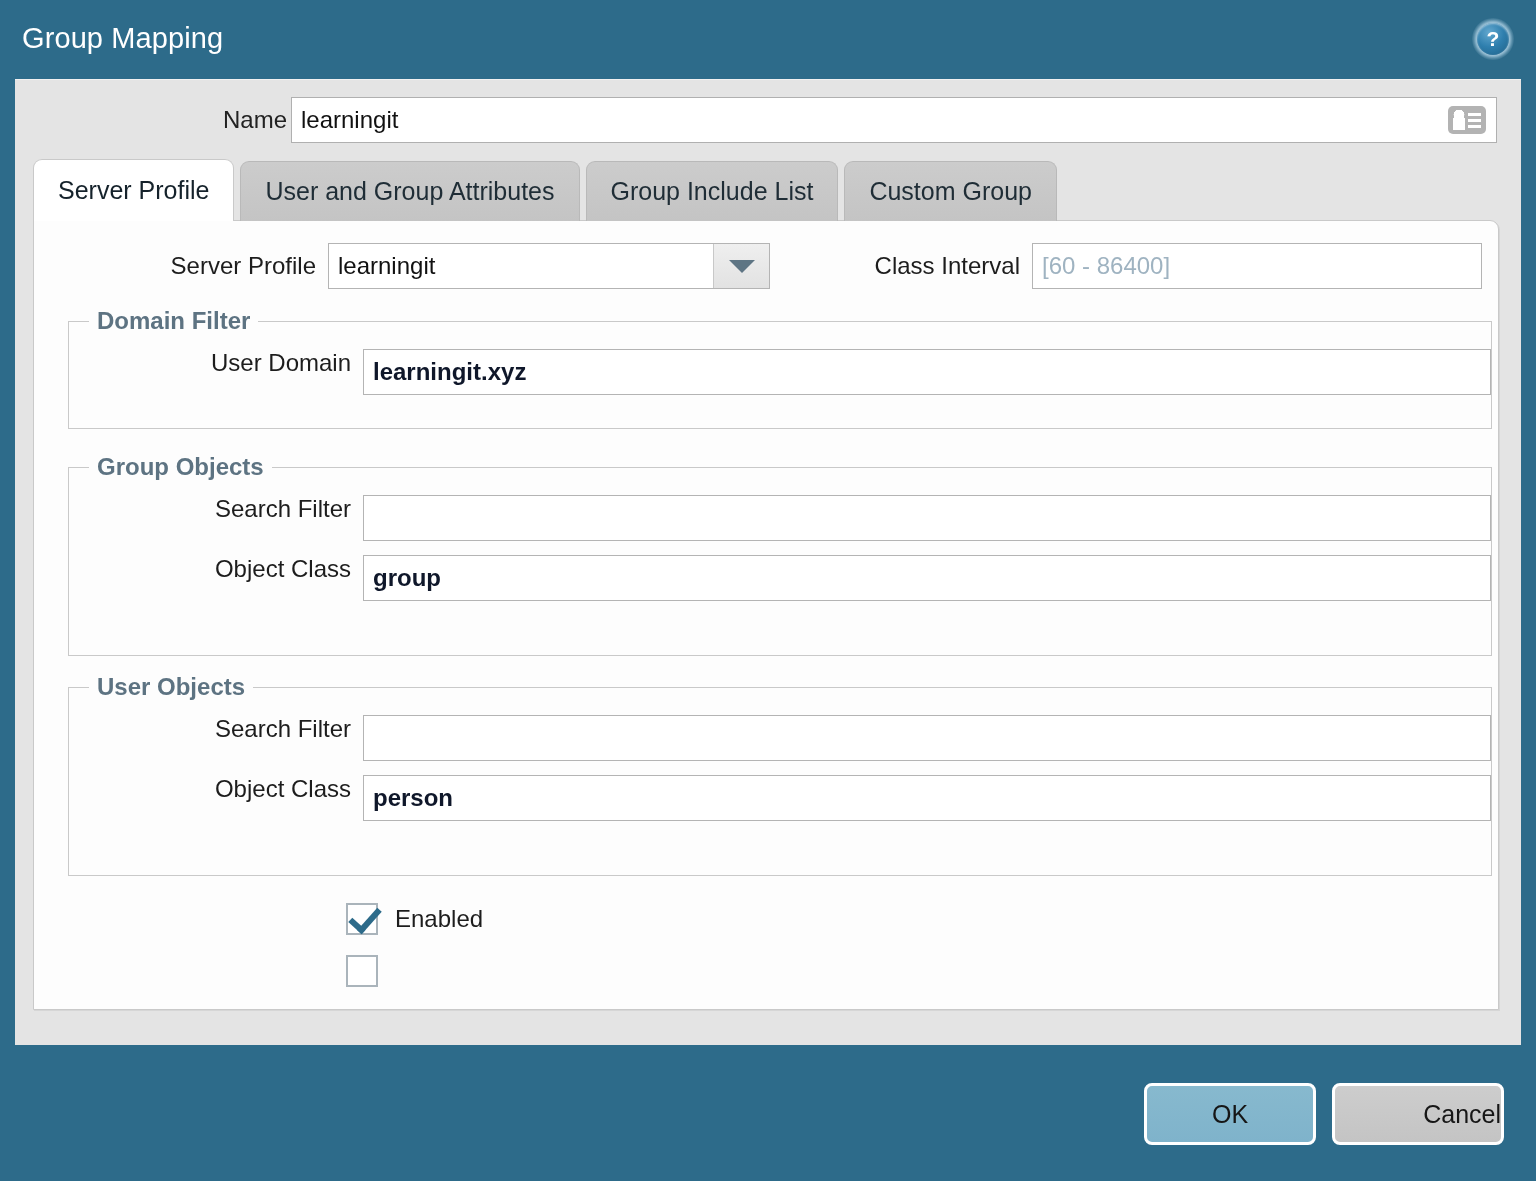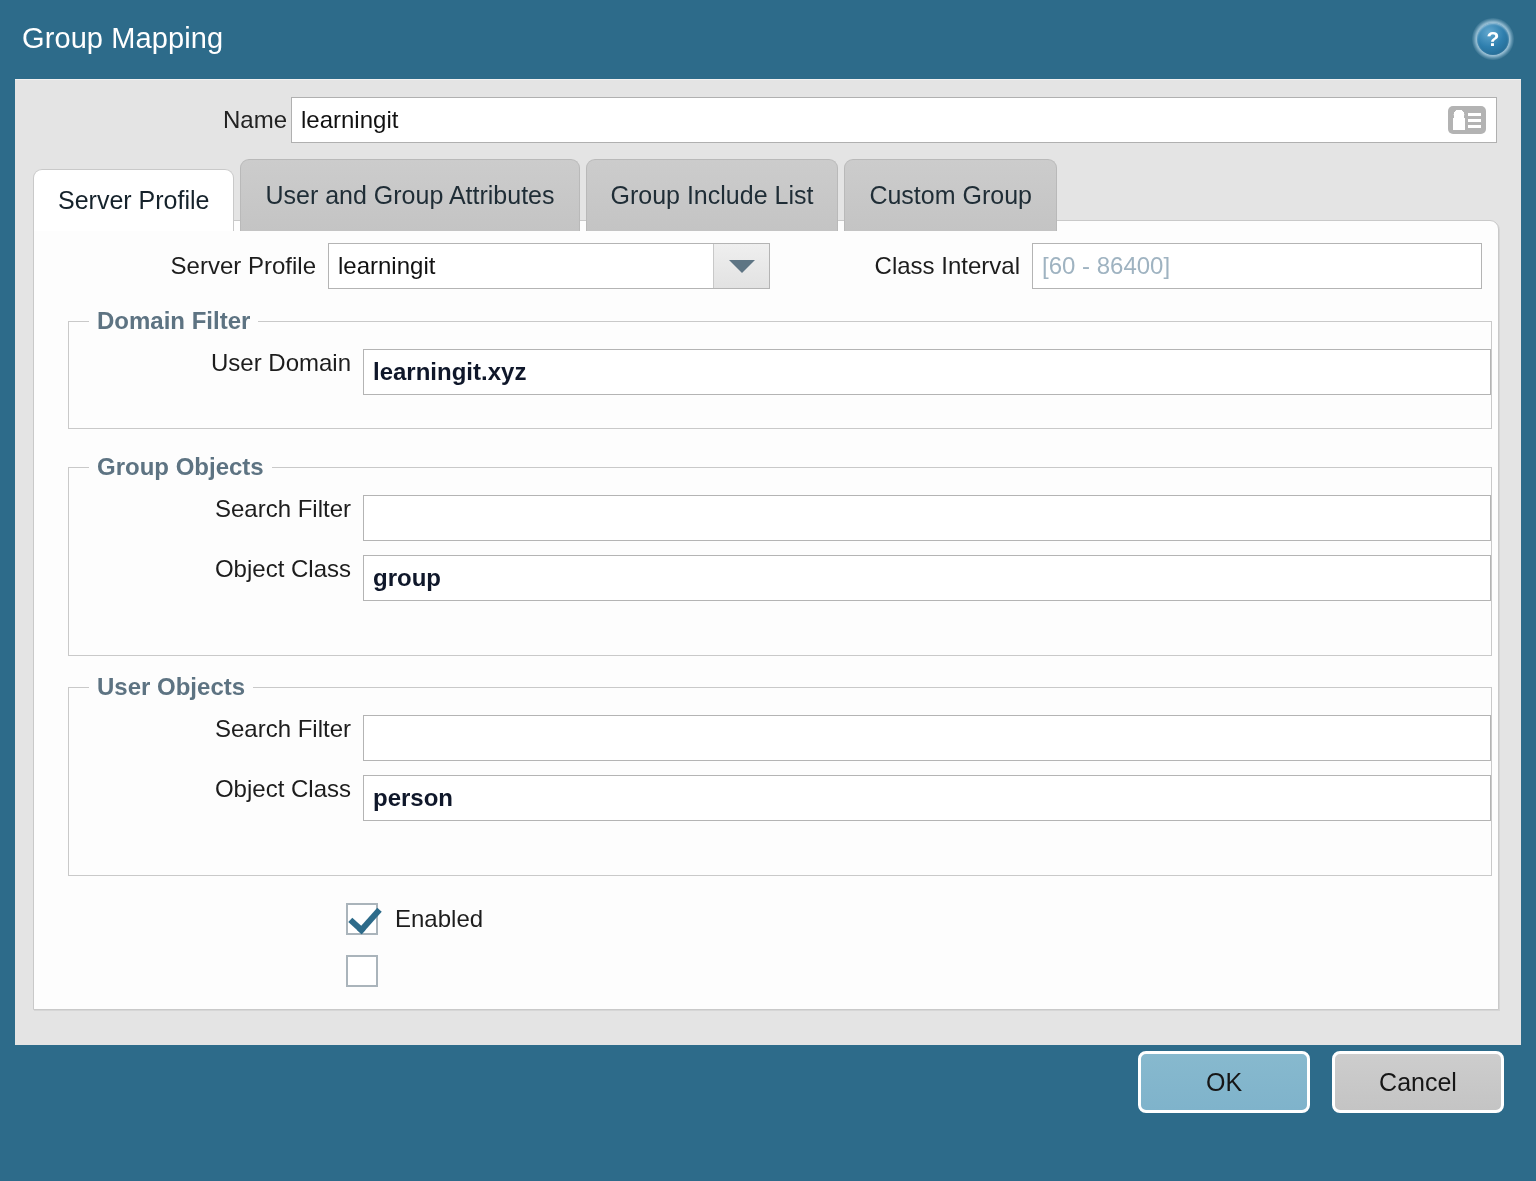--- a/index.html
+++ b/index.html
@@ -153,7 +153,7 @@
     z-index: 3;
   }
   .tab {
-    height: 72px;
+    height: 60px;
     padding: 0 24px;
     display: flex;
     align-items: center;

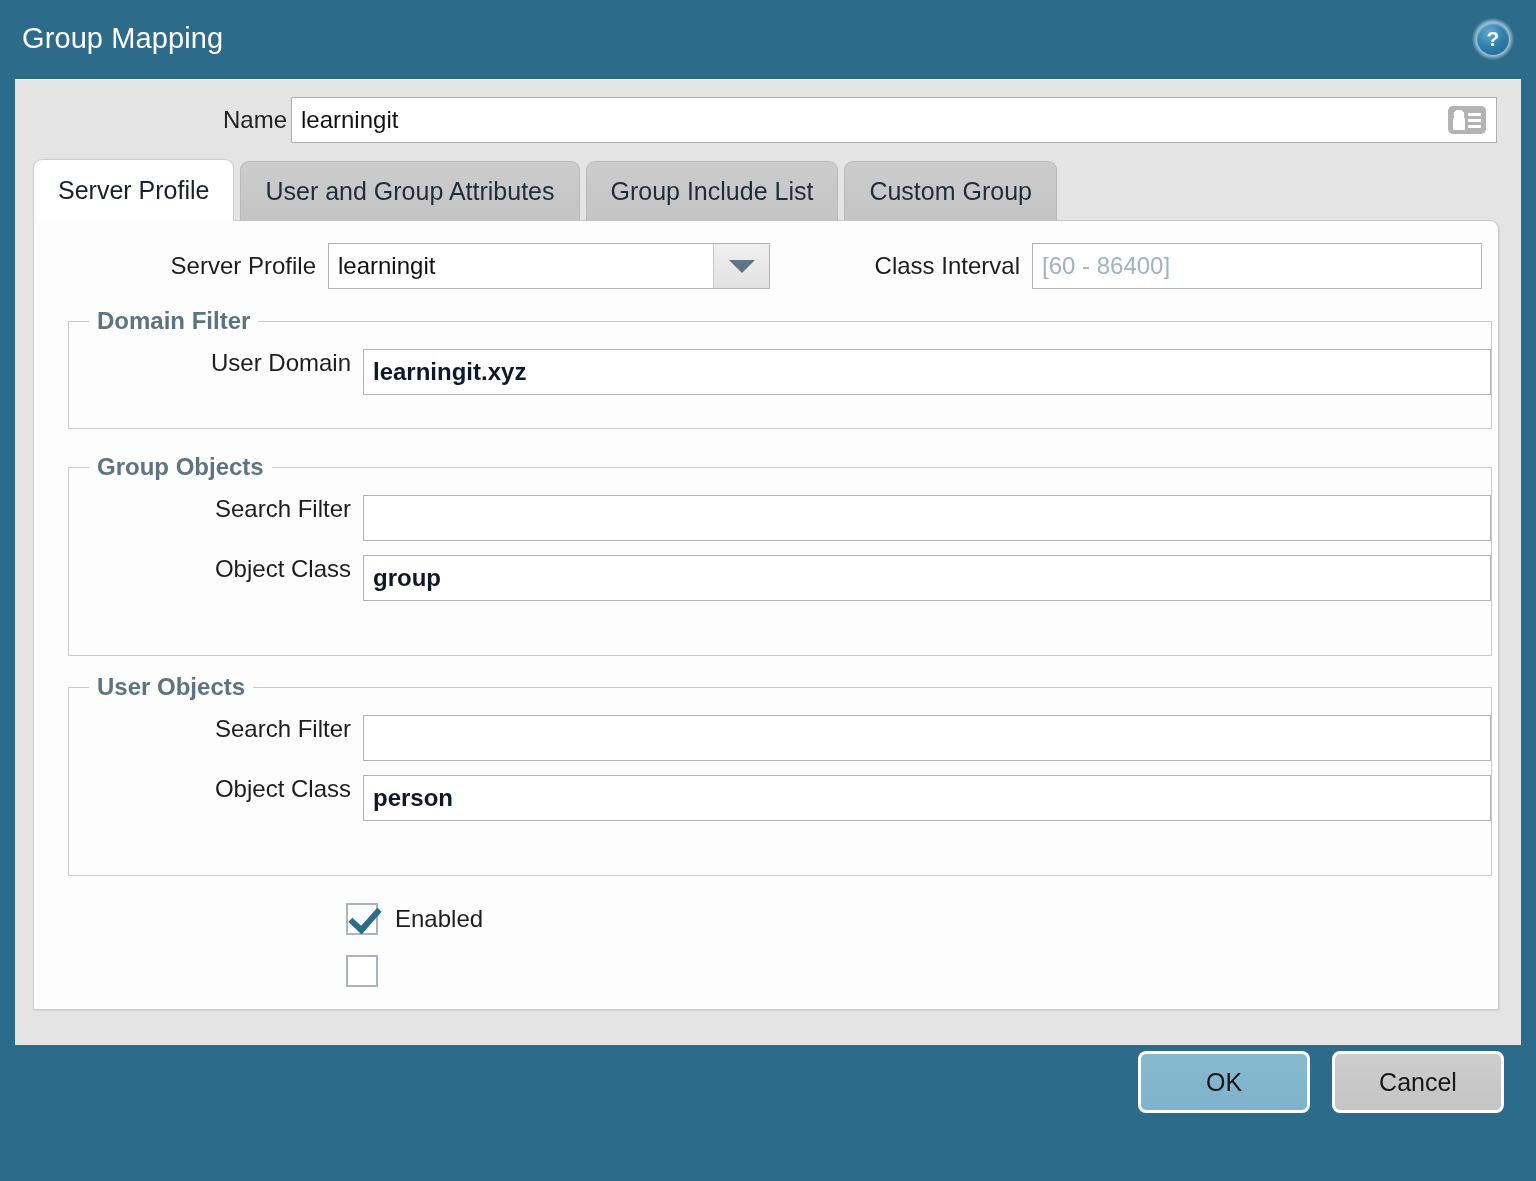--- a/index.html
+++ b/index.html
@@ -320,13 +320,13 @@
     position: absolute;
     left: 0;
     right: 0;
-    top: 1036px;
+    top: 1068px;
     height: 92px;
     display: flex;
     align-items: center;
     justify-content: flex-end;
     padding-right: 32px;
-    gap: 22px;
+    gap: 16px;
   }
   .btn {
     min-width: 172px;

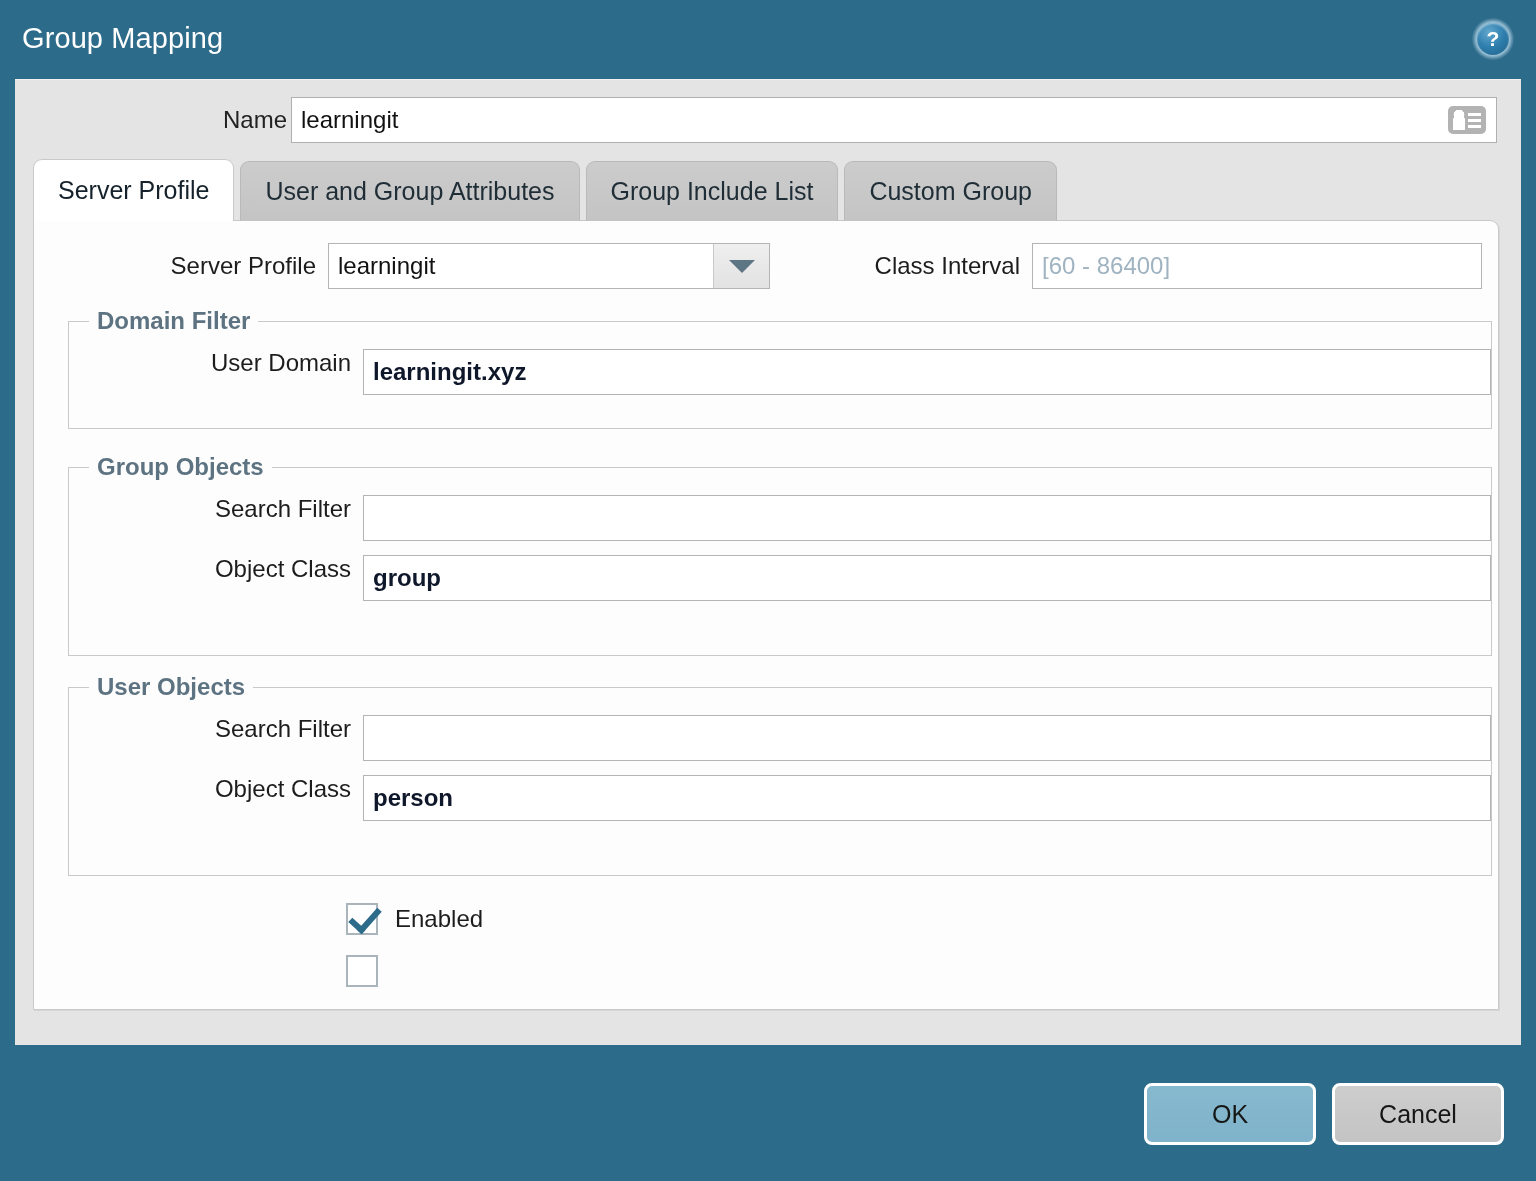--- a/index.html
+++ b/index.html
@@ -342,7 +342,7 @@
     cursor: pointer;
   }
   .btn-ok { background: linear-gradient(#87b9ce, #7fb3cb); }
-  .btn-cancel { background: linear-gradient(#cdcdcd, #c4c4c4); }
+  .btn-cancel { background: linear-gradient(#cdcdcd, #c4c4c4); justify-content: flex-end; }
 </style>
 </head>
 <body>

